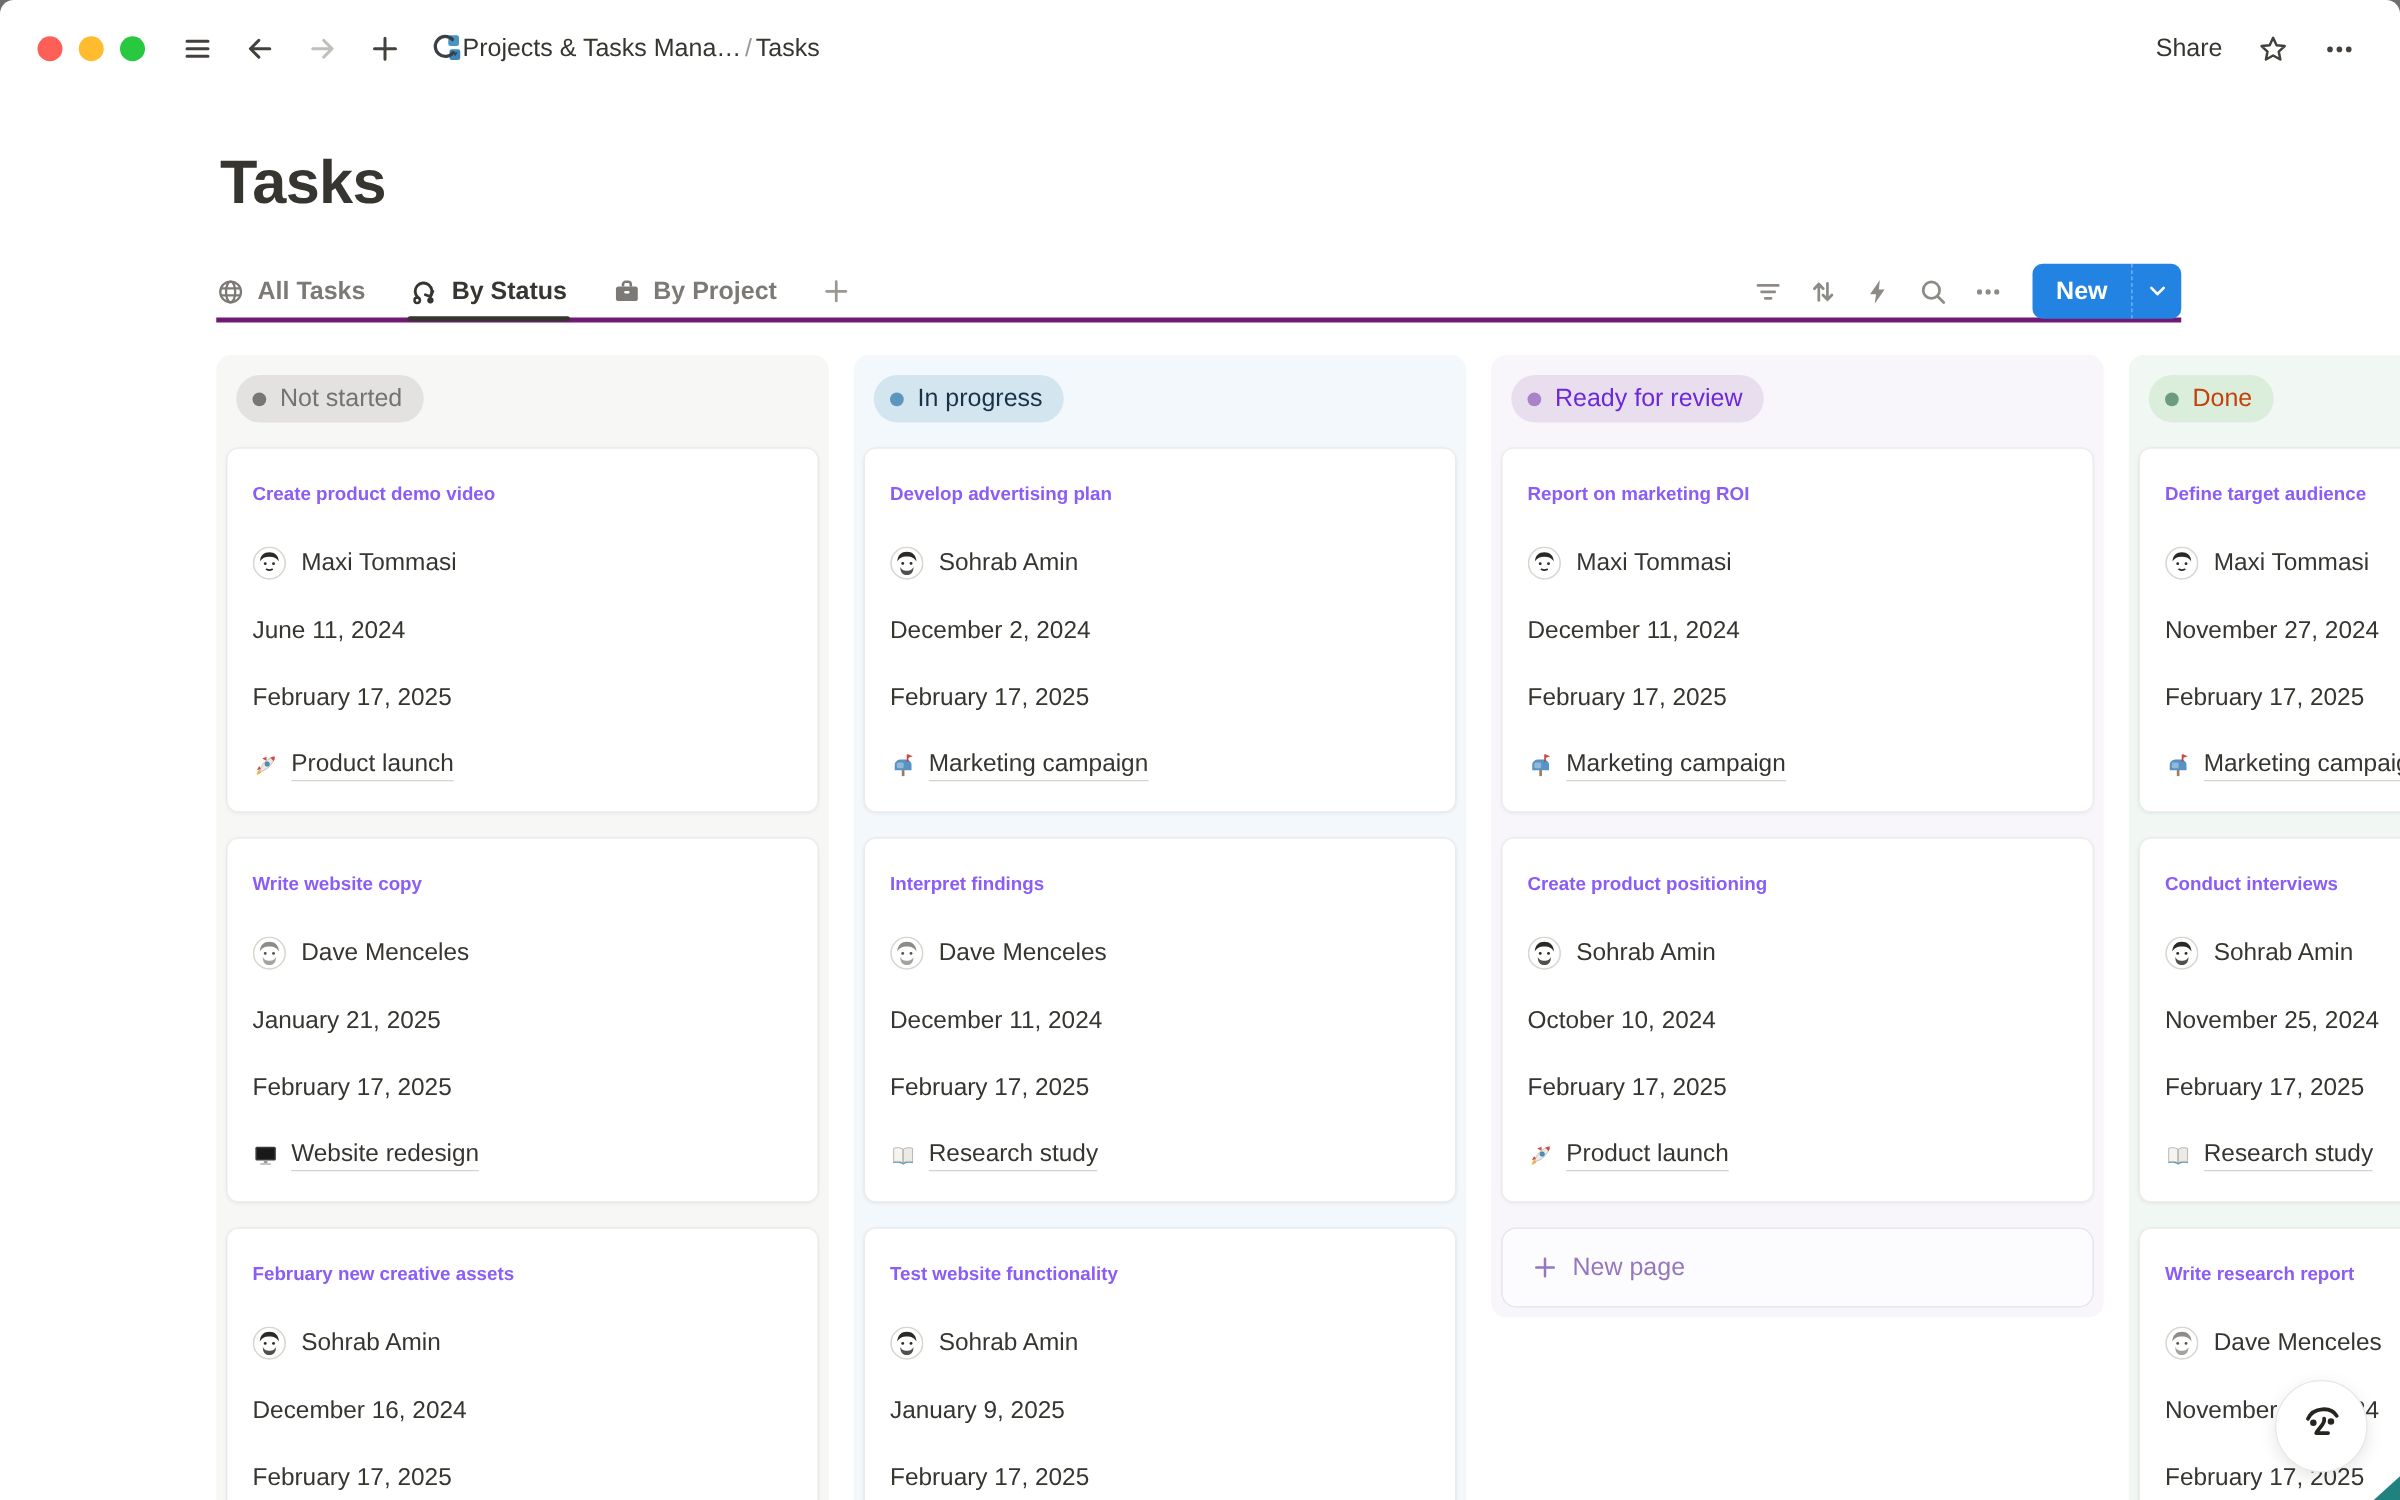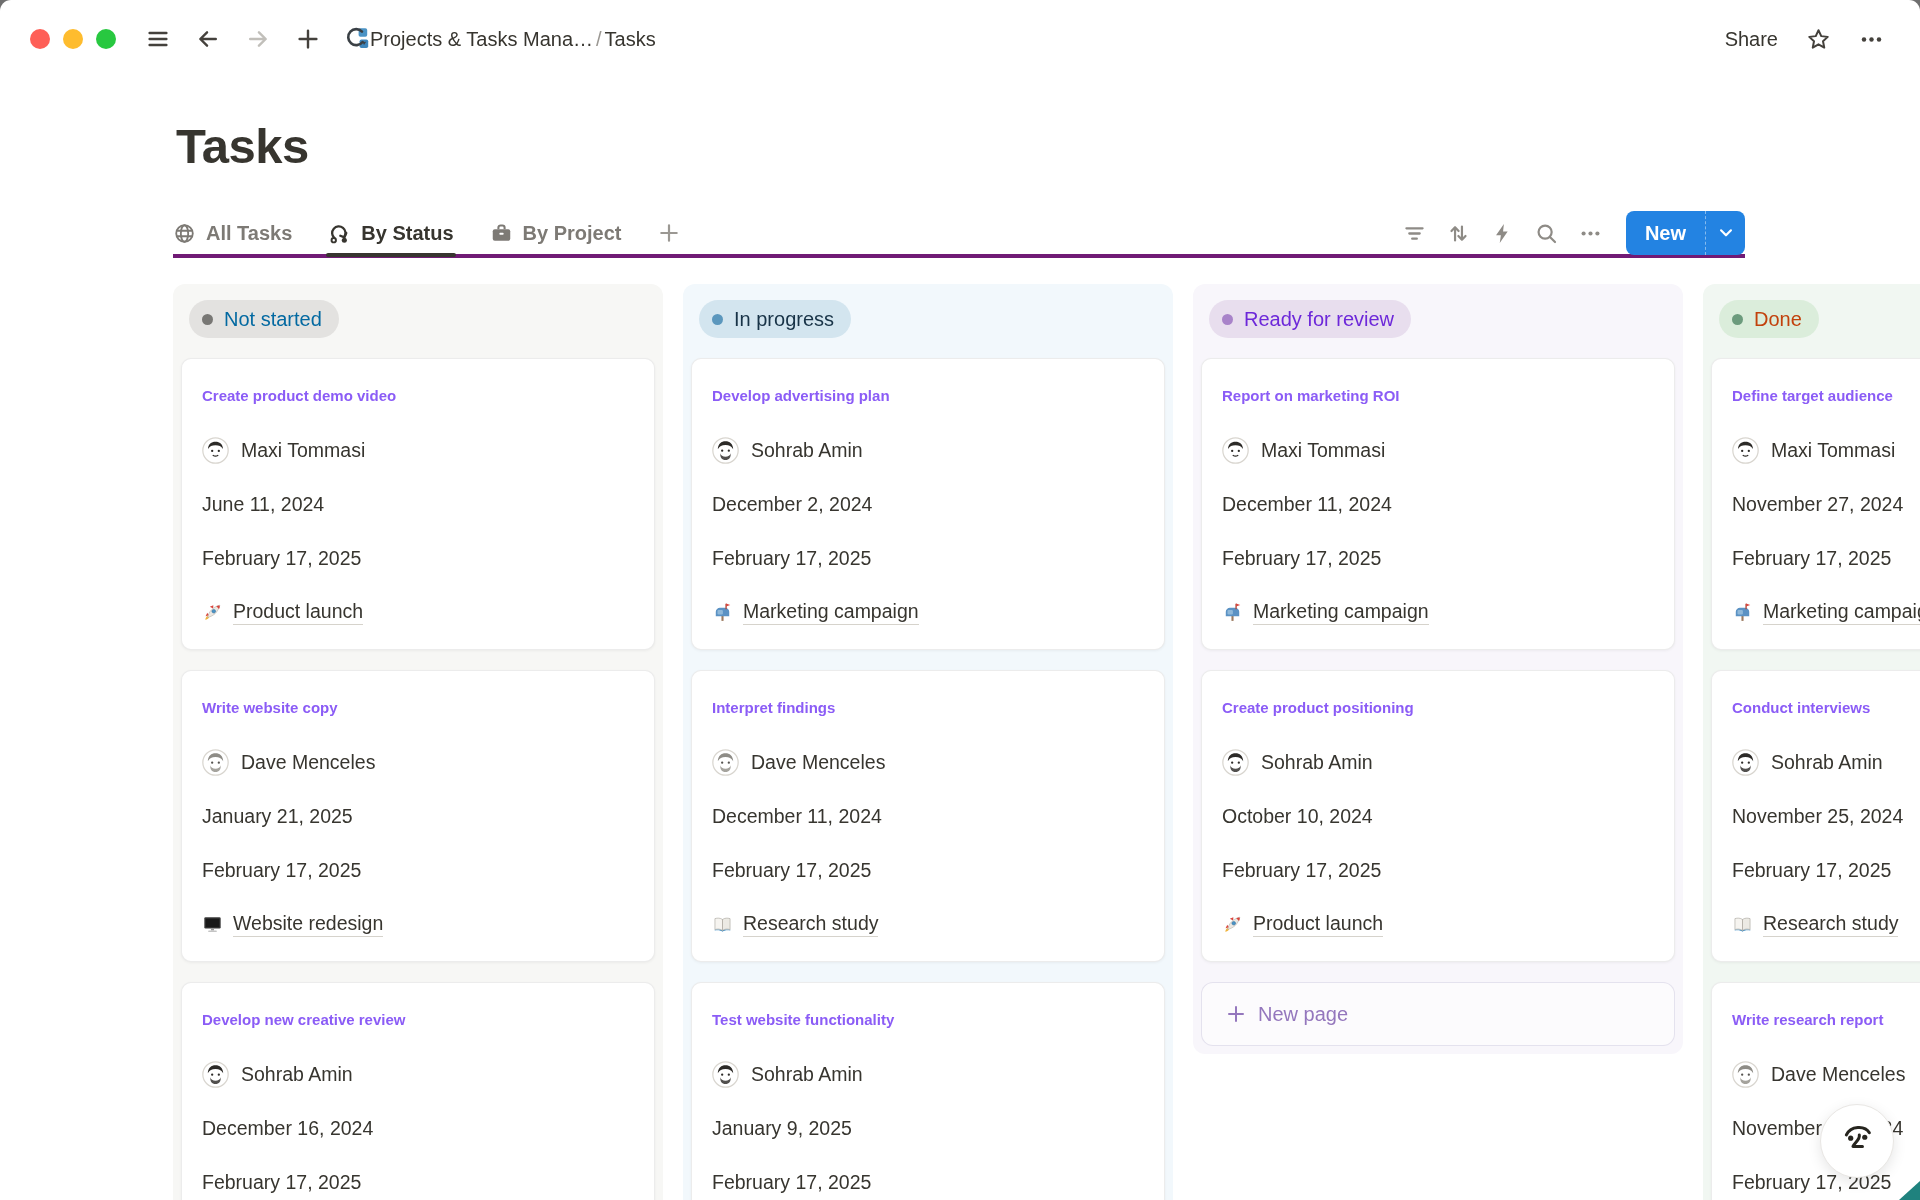--- a/index.html
+++ b/index.html
@@ -318,7 +318,7 @@
 
   <div class="board" id="board">
       <section class="column" style="background: rgb(247, 247, 245);">
-        <div class="col-header"><span class="pill" style="background: rgb(227, 226, 224); color: #0369a1;">
+        <div class="col-header"><span class="pill" style="background: rgb(227, 226, 224); color: #737373;">
             <span class="dot" style="background:#787774"></span>
             <span>Not started</span>
           </span></div>

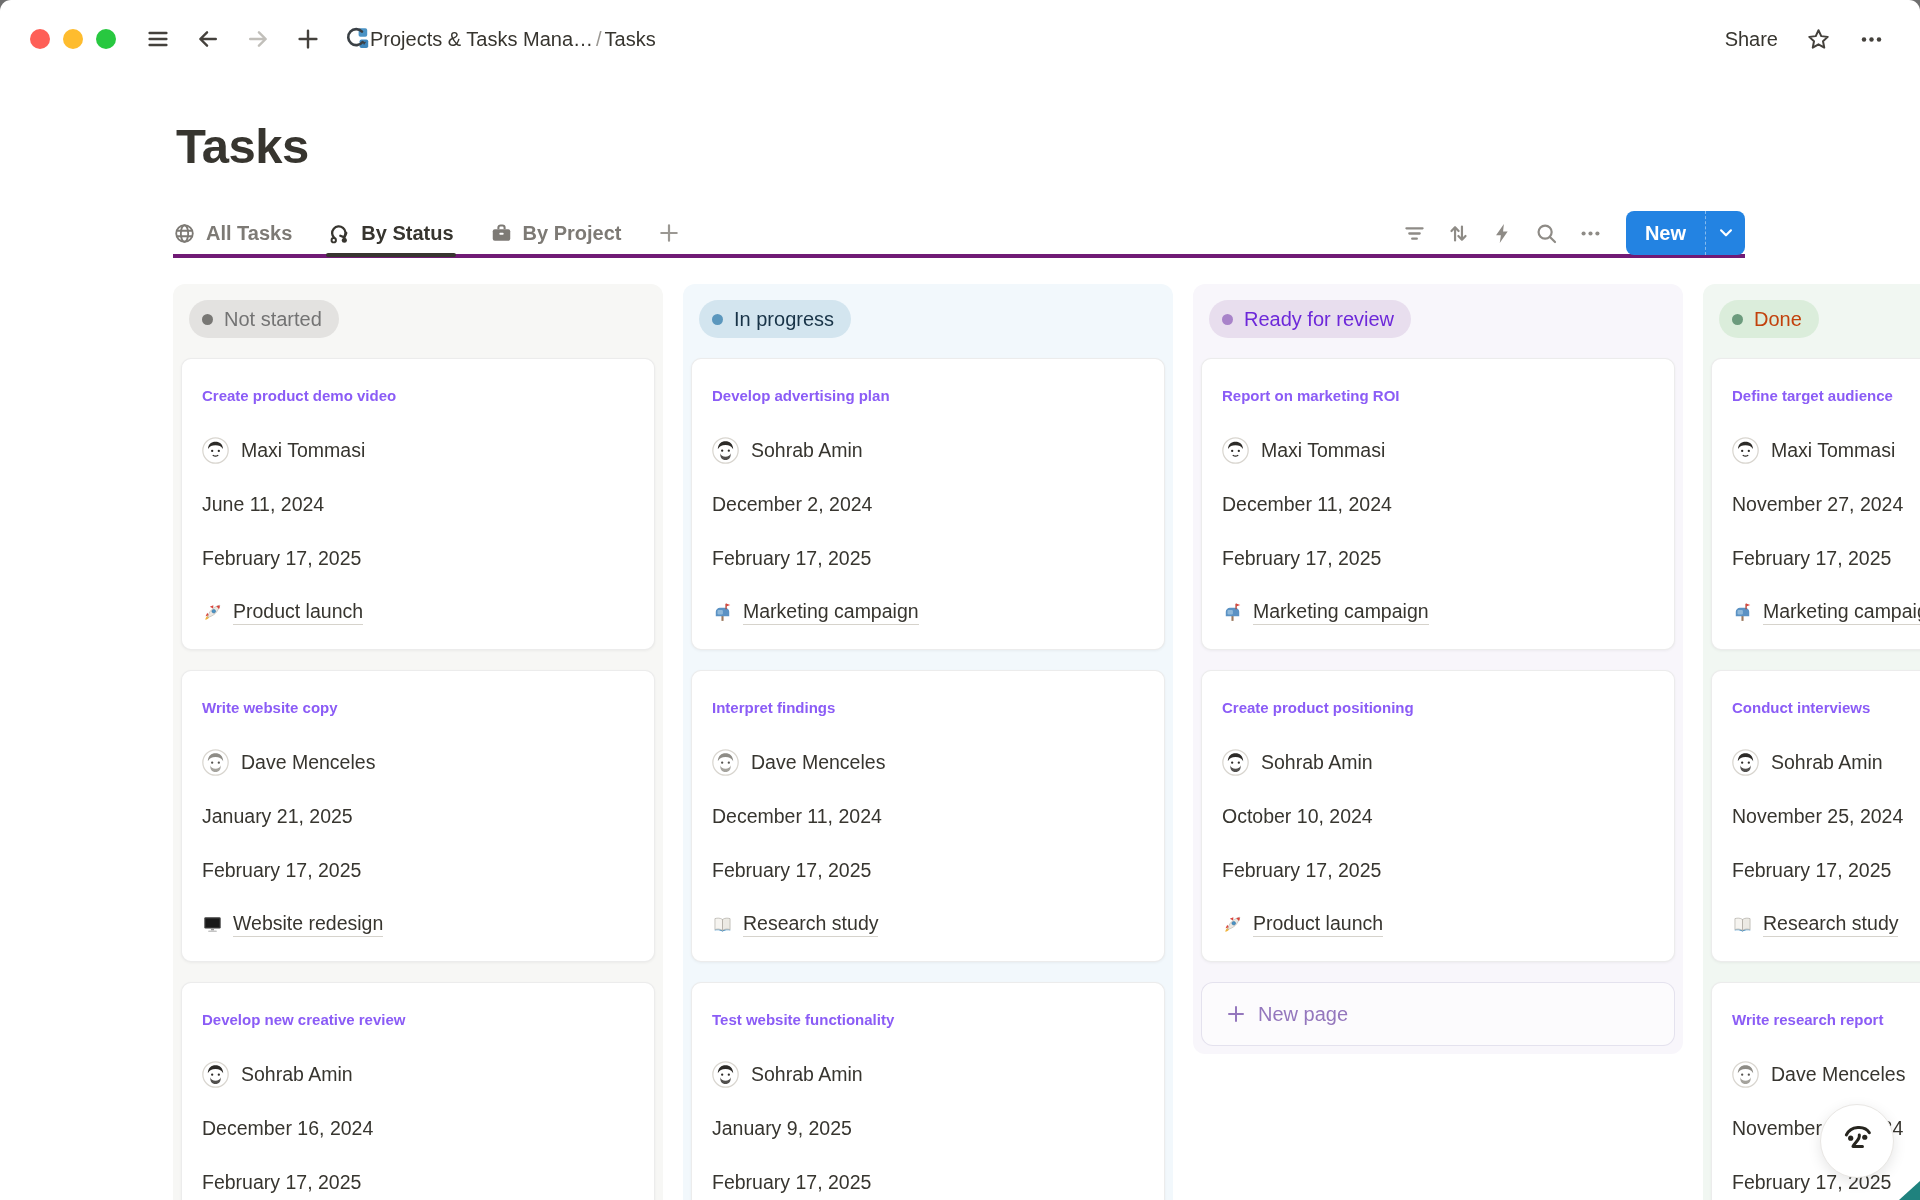--- a/index.html
+++ b/index.html
@@ -362,7 +362,7 @@
             </div>
           </article>
           <article class="card">
-            <div class="card-title">Develop new creative review</div>
+            <div class="card-title">February new creative assets</div>
             <div class="row">
               <span class="avatar">
                 <svg class="av">

